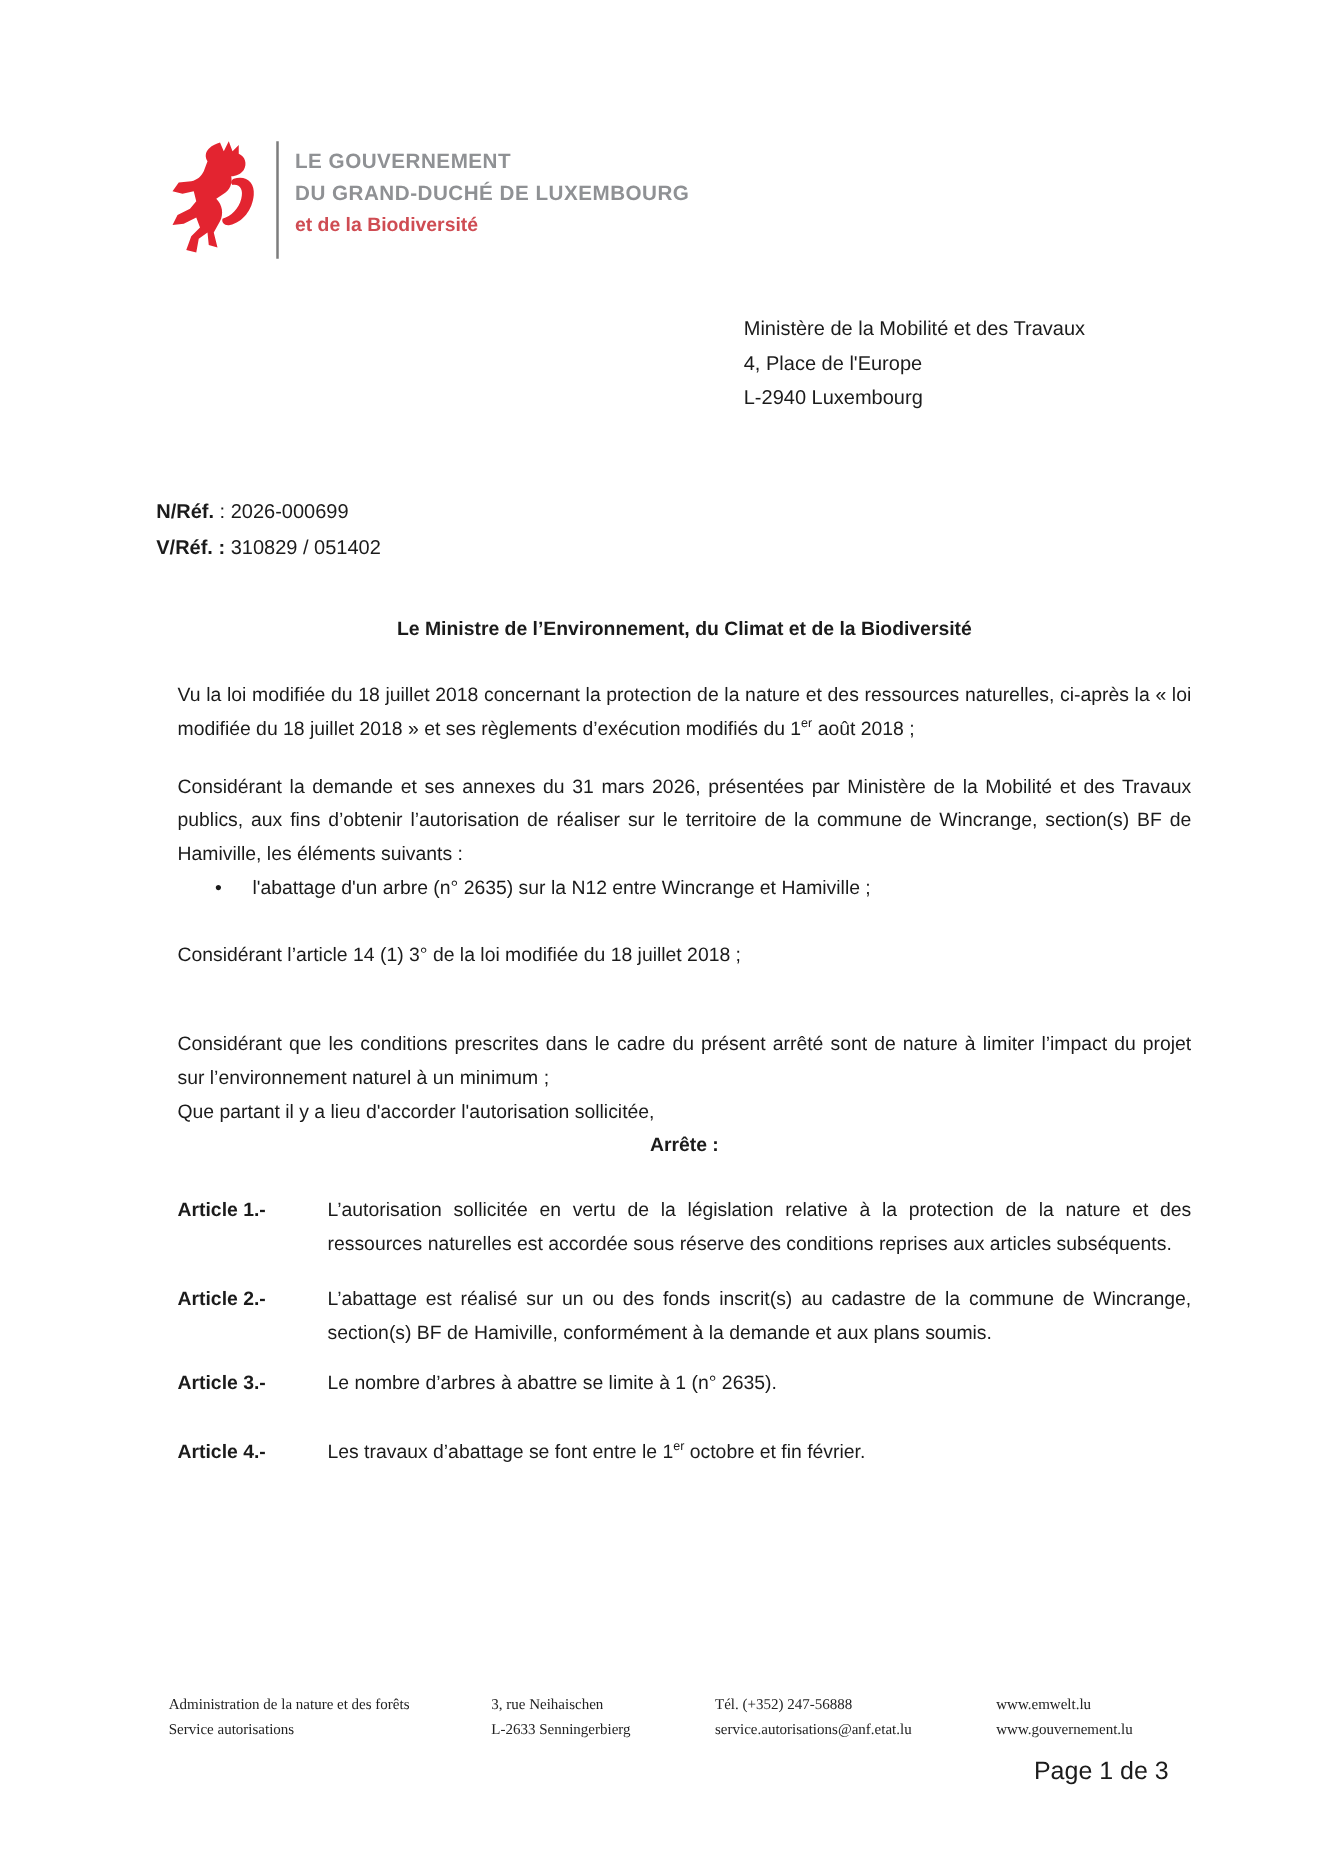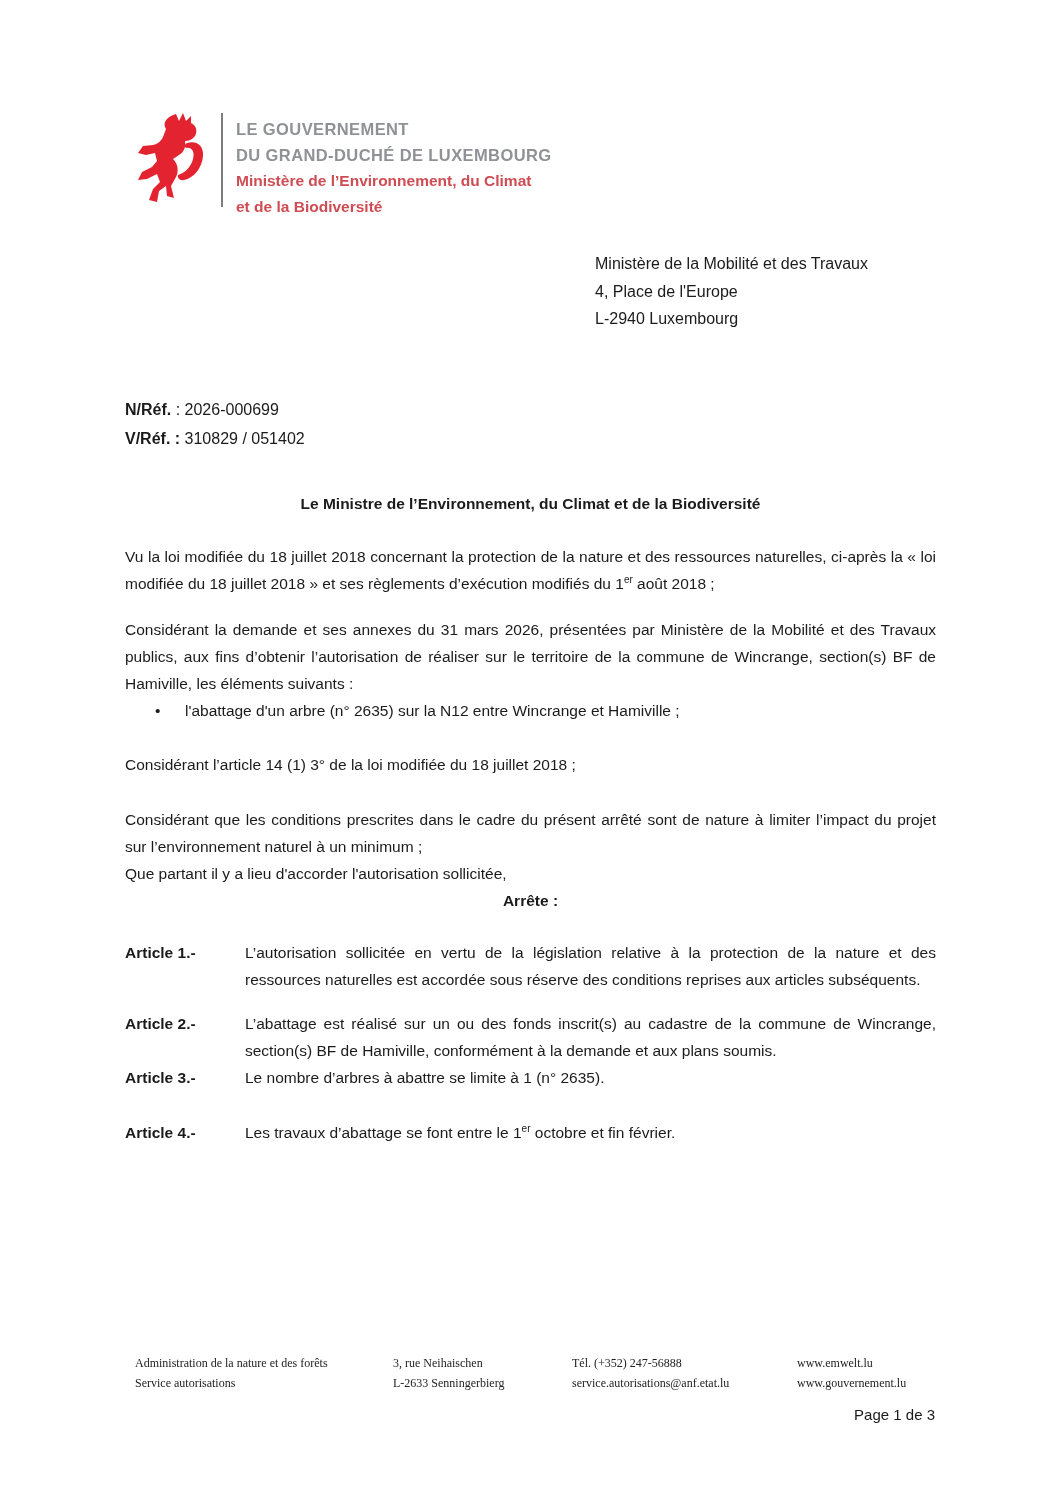--- a/index.html
+++ b/index.html
@@ -86,7 +86,6 @@
     <div class="logo-text">
       <div class="logo-gov">LE GOUVERNEMENT</div>
       <div class="logo-gov">DU GRAND-DUCHÉ DE LUXEMBOURG</div>
-      <div class="logo-min">Ministère de l’Environnement, du Climat</div>
       <div class="logo-min">et de la Biodiversité</div>
     </div>
   </div>

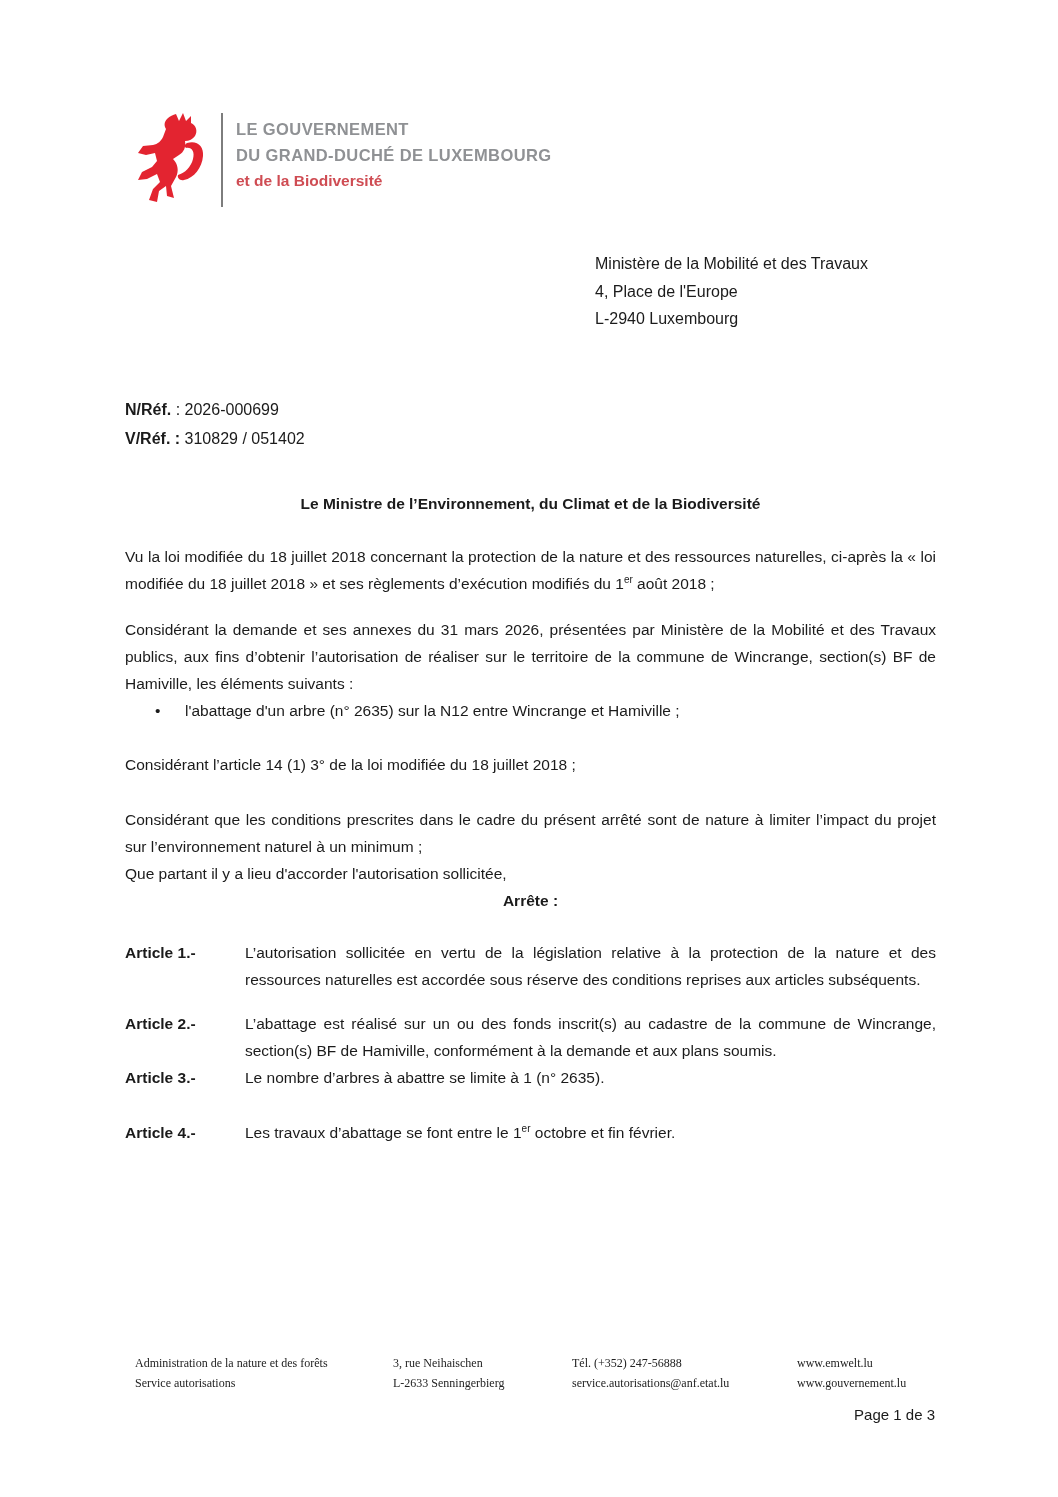--- a/index.html
+++ b/index.html
@@ -29,7 +29,7 @@
   .references b { font-weight:bold; }
 
   
-  .body-content { position:absolute; left:125px; top:490px; width:811px; font-size:15.5px; line-height:27px; }
+  .body-content { position:absolute; left:142px; top:490px; width:811px; font-size:15.5px; line-height:27px; }
   .doc-title { text-align:center; font-weight:bold; margin:0 0 26px 0; }
   .para { text-align:justify; margin:0; }
   .p1 { margin-bottom:19px; }

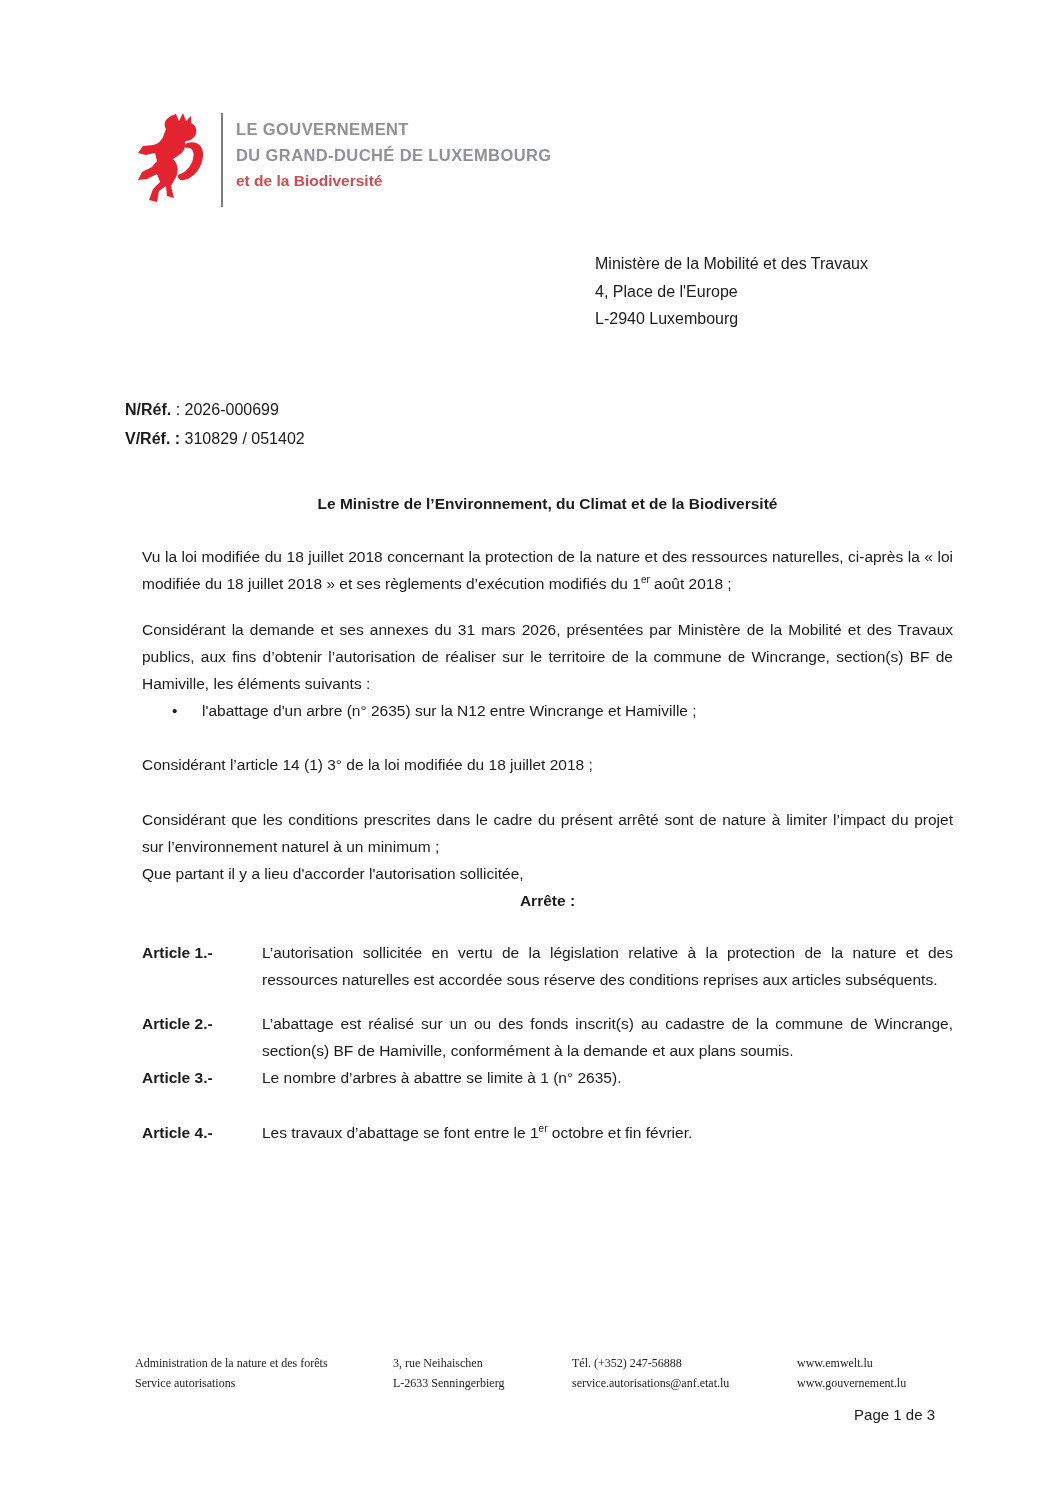--- a/index.html
+++ b/index.html
@@ -36,7 +36,7 @@
   .p2 { }
   .bullet-item { position:relative; padding-left:60px; margin-bottom:27px; text-align:left; }
   .bullet-dot { position:absolute; left:30px; top:0; }
-  .p3 { margin-bottom:28px; }
+  .p3 { margin-bottom:44px; }
   .p4 { }
   .p5 { text-align:left; }
   .arrete { text-align:center; font-weight:bold; margin:0 0 25px 0; }

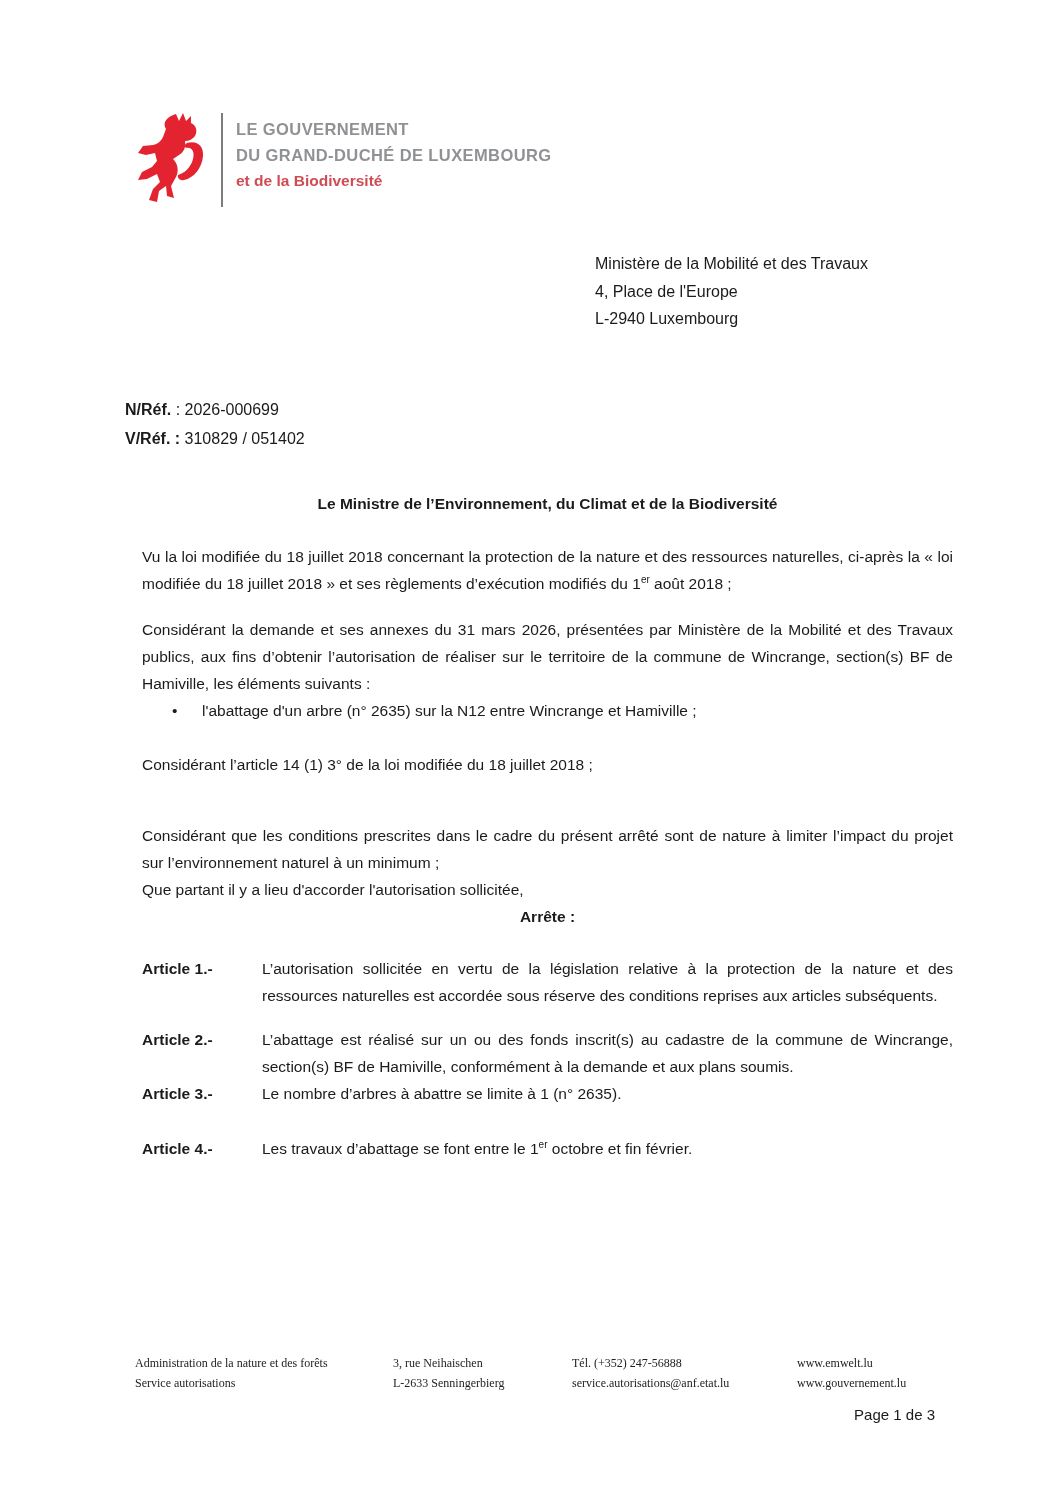--- a/index.html
+++ b/index.html
@@ -45,7 +45,7 @@
   .article-label { flex:0 0 120px; font-weight:bold; }
   .article-text { flex:1; text-align:justify; }
   .article-1 { margin-bottom:17px; }
-  .article-2 { }
+  .article-2 { margin-bottom:13px; }
   .article-3 { margin-bottom:28px; }
 
   sup { font-size:10px; line-height:0; vertical-align:super; }

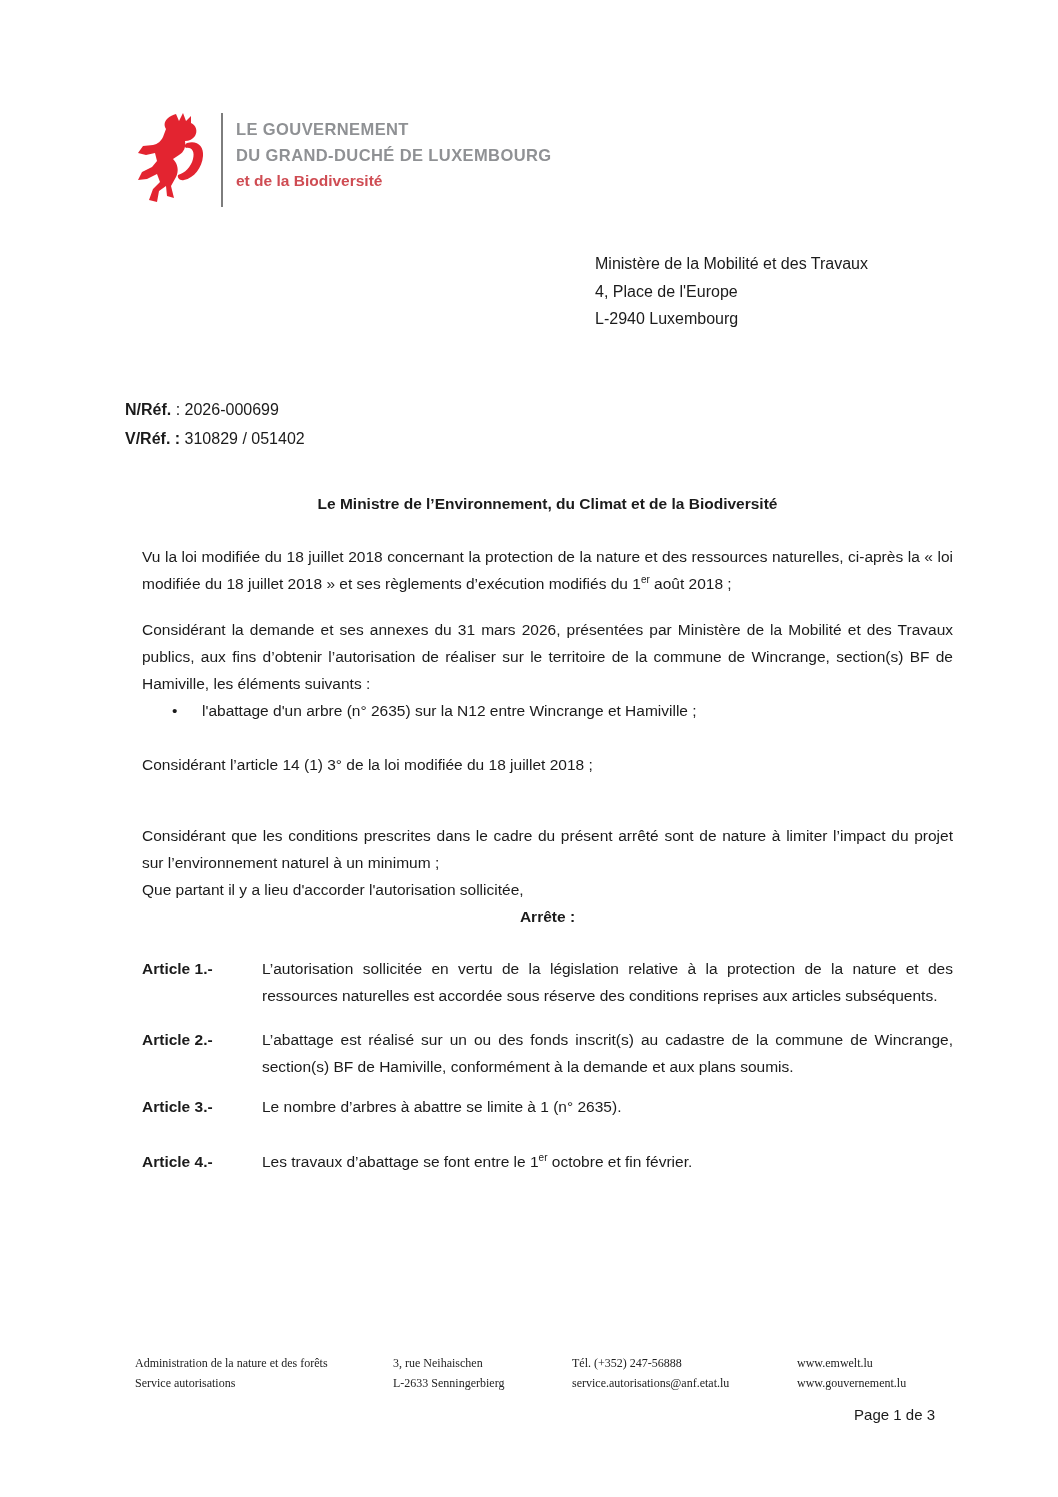--- a/index.html
+++ b/index.html
@@ -56,7 +56,7 @@
   .fcol2 { left:393px; }
   .fcol3 { left:572px; }
   .fcol4 { left:797px; }
-  .page-number { position:absolute; right:123px; top:1406px; font-size:15px; }
+  .page-number { position:absolute; right:123px; top:1406px; font-size:20px; }
 </style>
 </head>
 <body>

